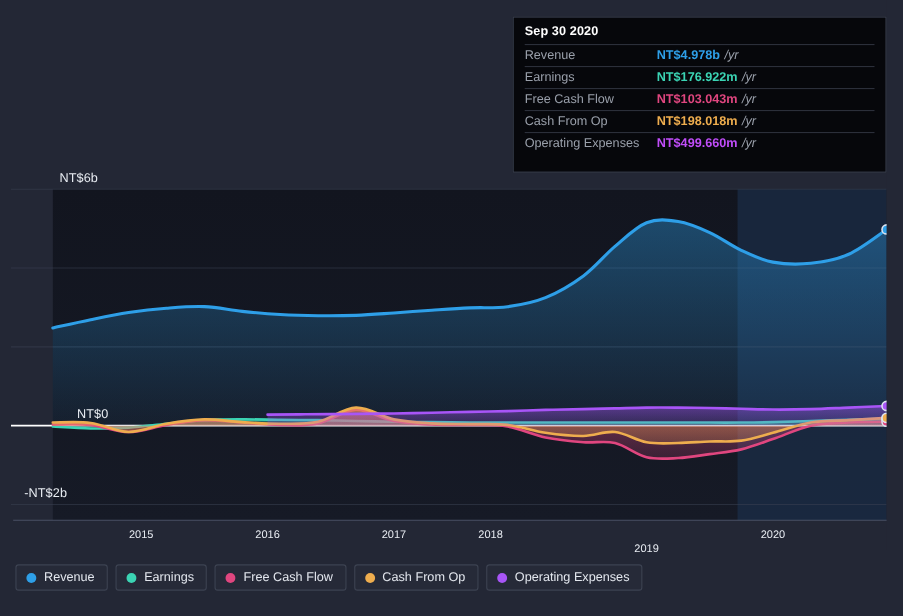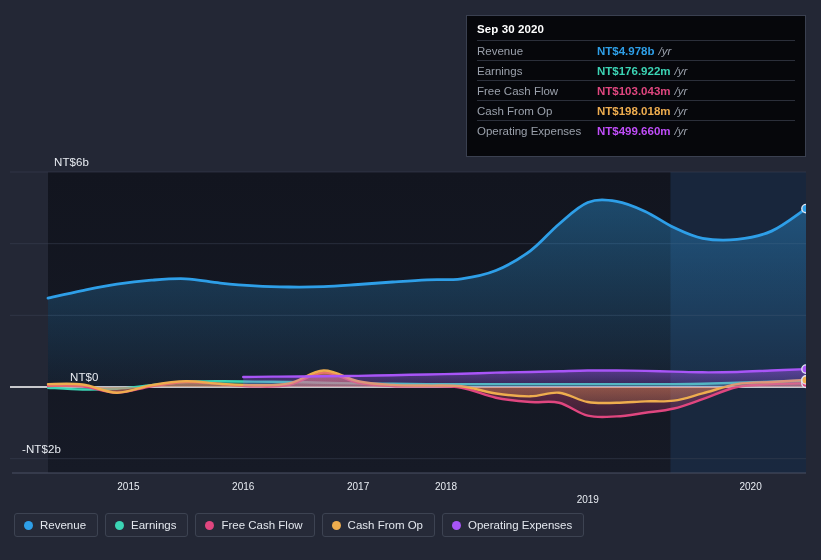--- a/index.html
+++ b/index.html
@@ -139,7 +139,7 @@
         <div class="x-lab" style="left: 358.091px; top: 481px;">2017</div>
         <div class="x-lab" style="left: 446px; top: 481px;">2018</div>
         <div class="x-lab" style="left: 587.788px; top: 481px; margin-top: 13px;">2019</div>
-        <div class="x-lab" style="left: 702.636px; top: 481px; margin-left: 48px;">2020</div>
+        <div class="x-lab" style="left: 702.636px; top: 481px;">2020</div>
       </div>
   </div>
 

